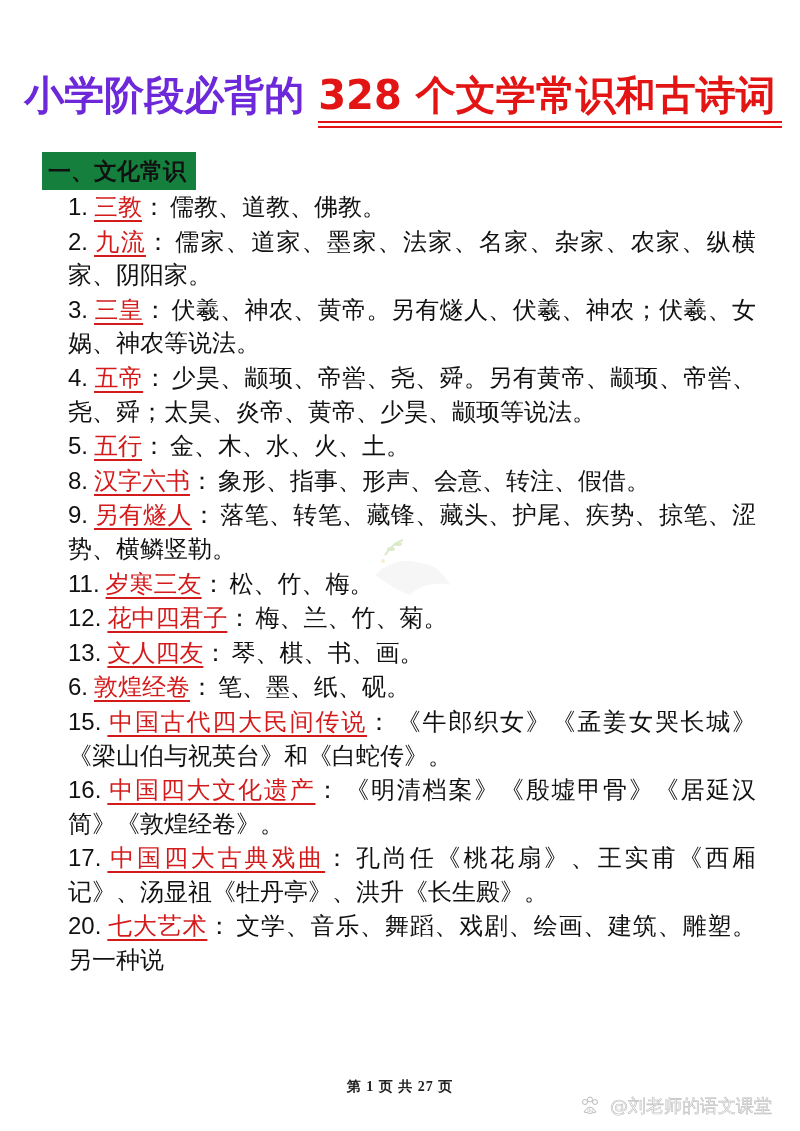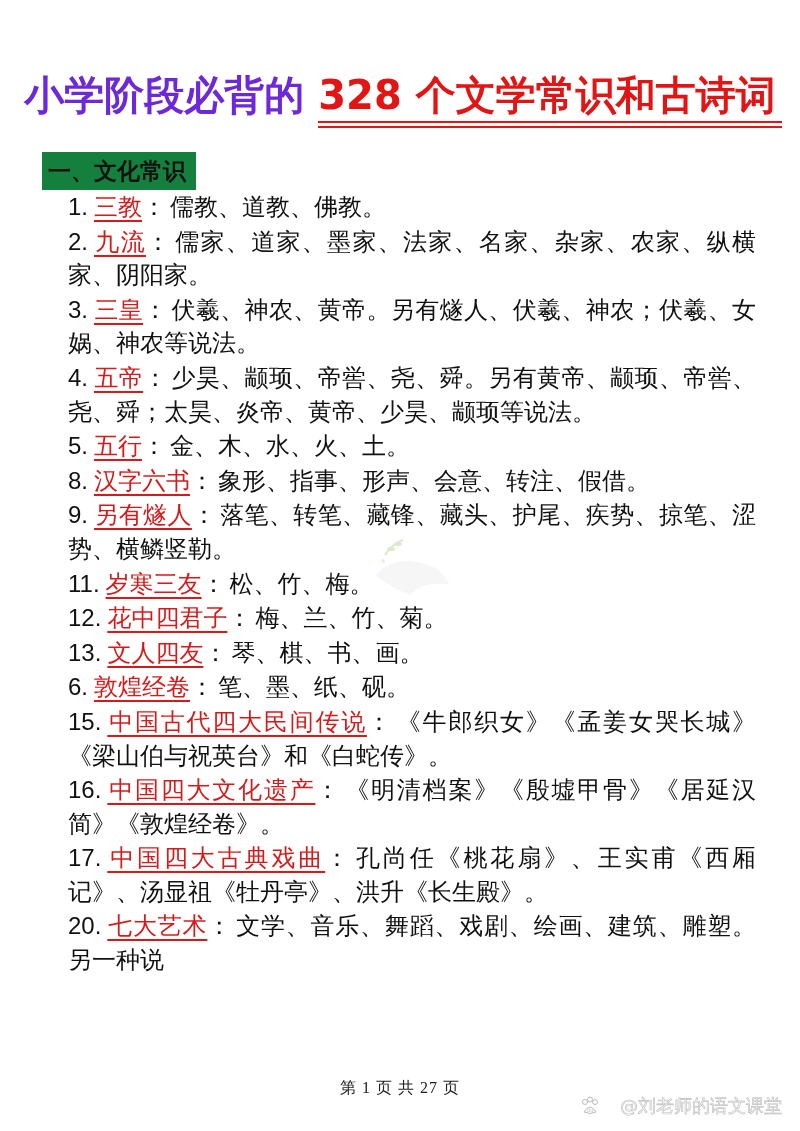--- a/index.html
+++ b/index.html
@@ -33,7 +33,7 @@
   .colon { margin-right: 4px; }
   .footer {
     position: absolute; left: 0; top: 1078px; width: 800px; text-align: center;
-    font-family: "Liberation Serif", serif; font-size: 16px; color: #222; letter-spacing: 1px;
+    font-family: "Liberation Serif", serif; font-size: 14px; color: #222; letter-spacing: 1px; font-weight: bold;
   }
   .watermark {
     position: absolute; left: 580px; top: 1094px; font-size: 18px; color: #ffffff;

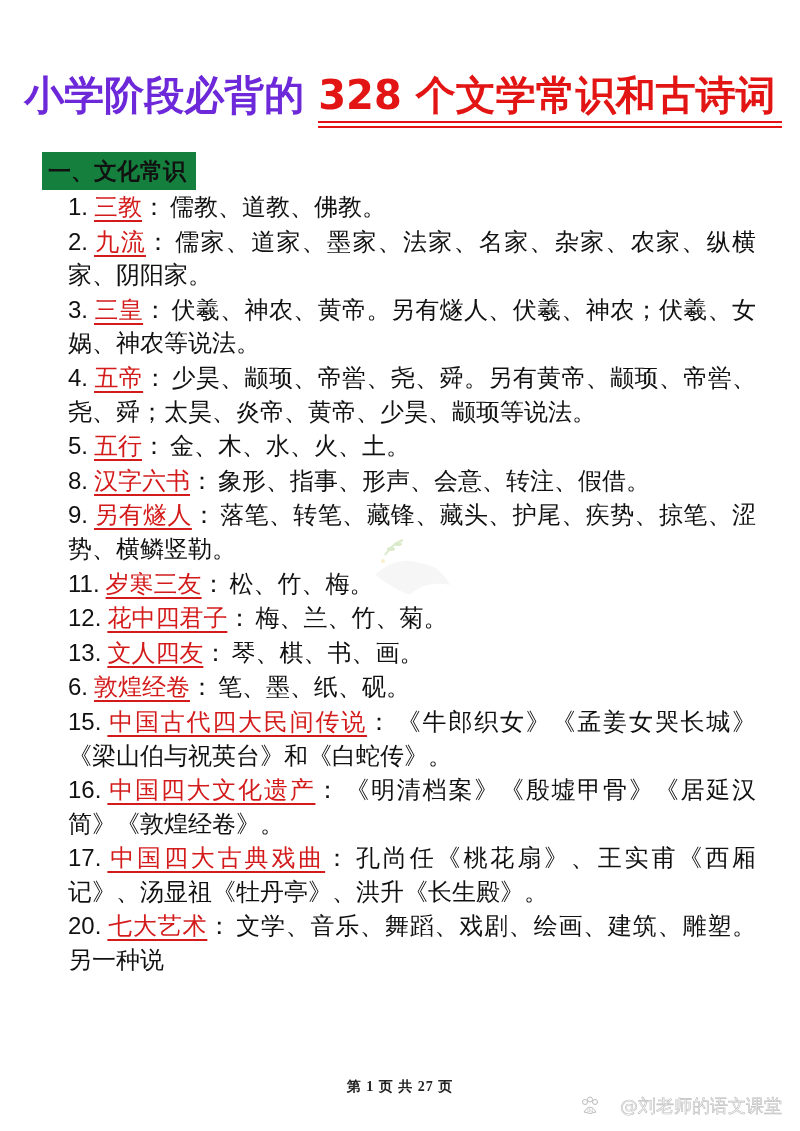--- a/index.html
+++ b/index.html
@@ -37,7 +37,7 @@
   }
   .watermark {
     position: absolute; left: 580px; top: 1094px; font-size: 18px; color: #ffffff;
-    -webkit-text-stroke: 0.6px #bbbbbb; white-space: nowrap; display: flex; align-items: center; gap: 20px;
+    -webkit-text-stroke: 0.6px #bbbbbb; white-space: nowrap; display: flex; align-items: center; gap: 10px;
   }
   .dove {
     position: absolute; left: 365px; top: 535px; width: 90px; height: 70px; opacity: 0.35;

